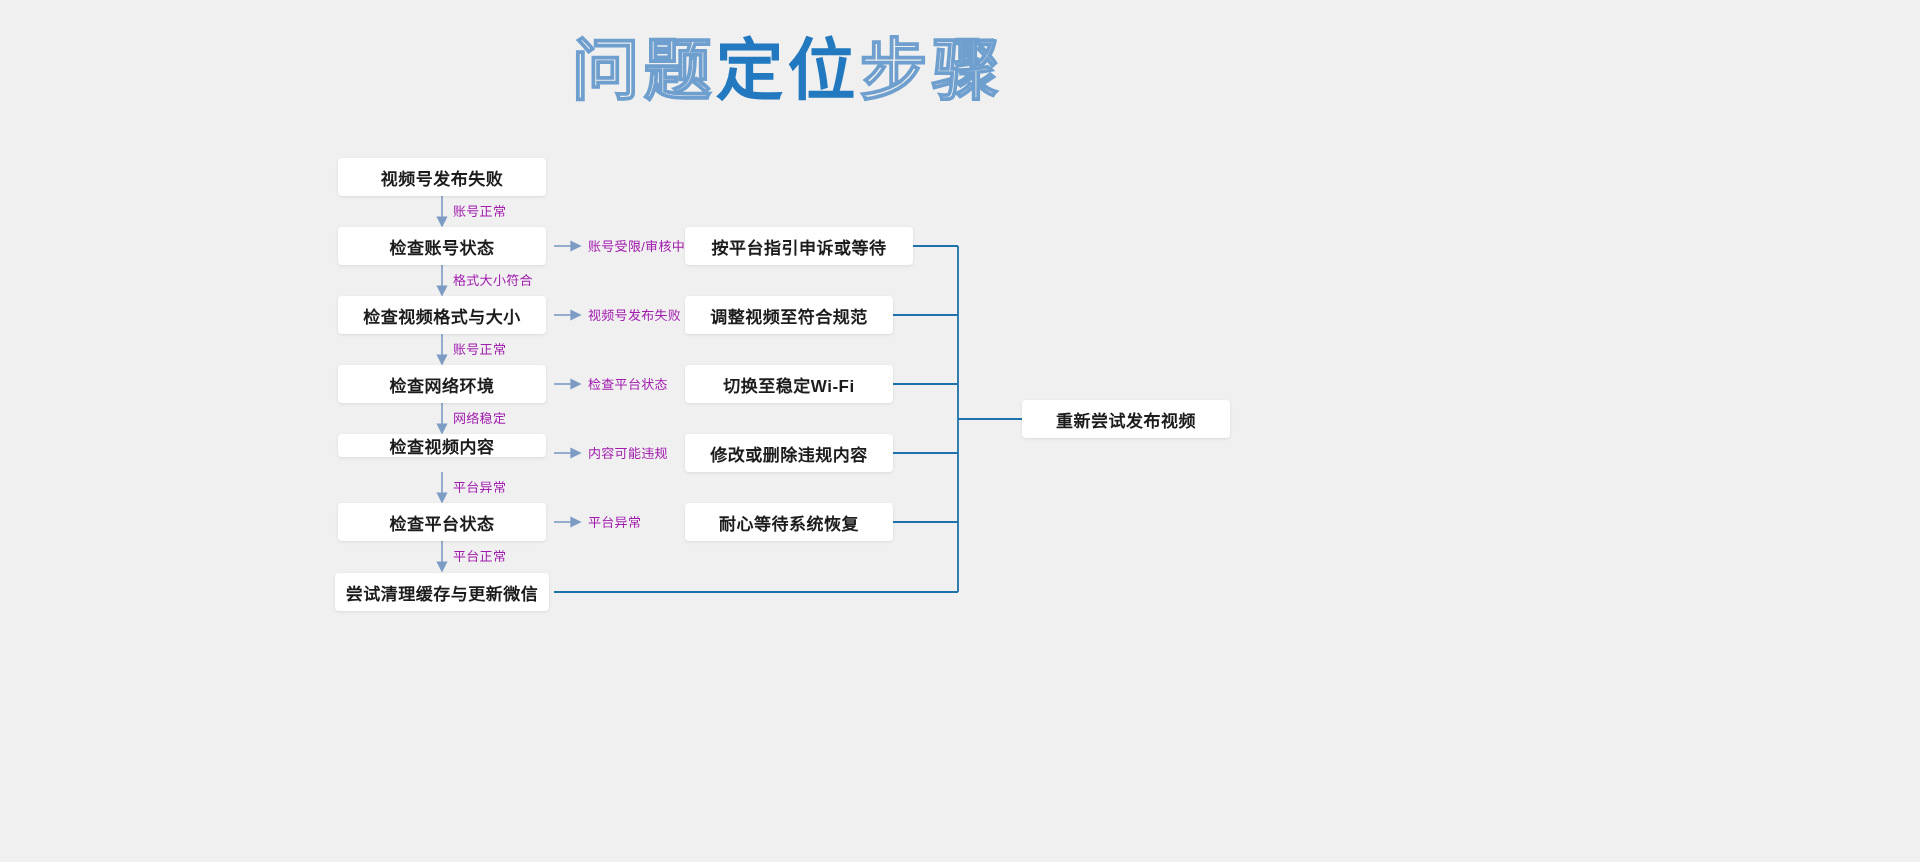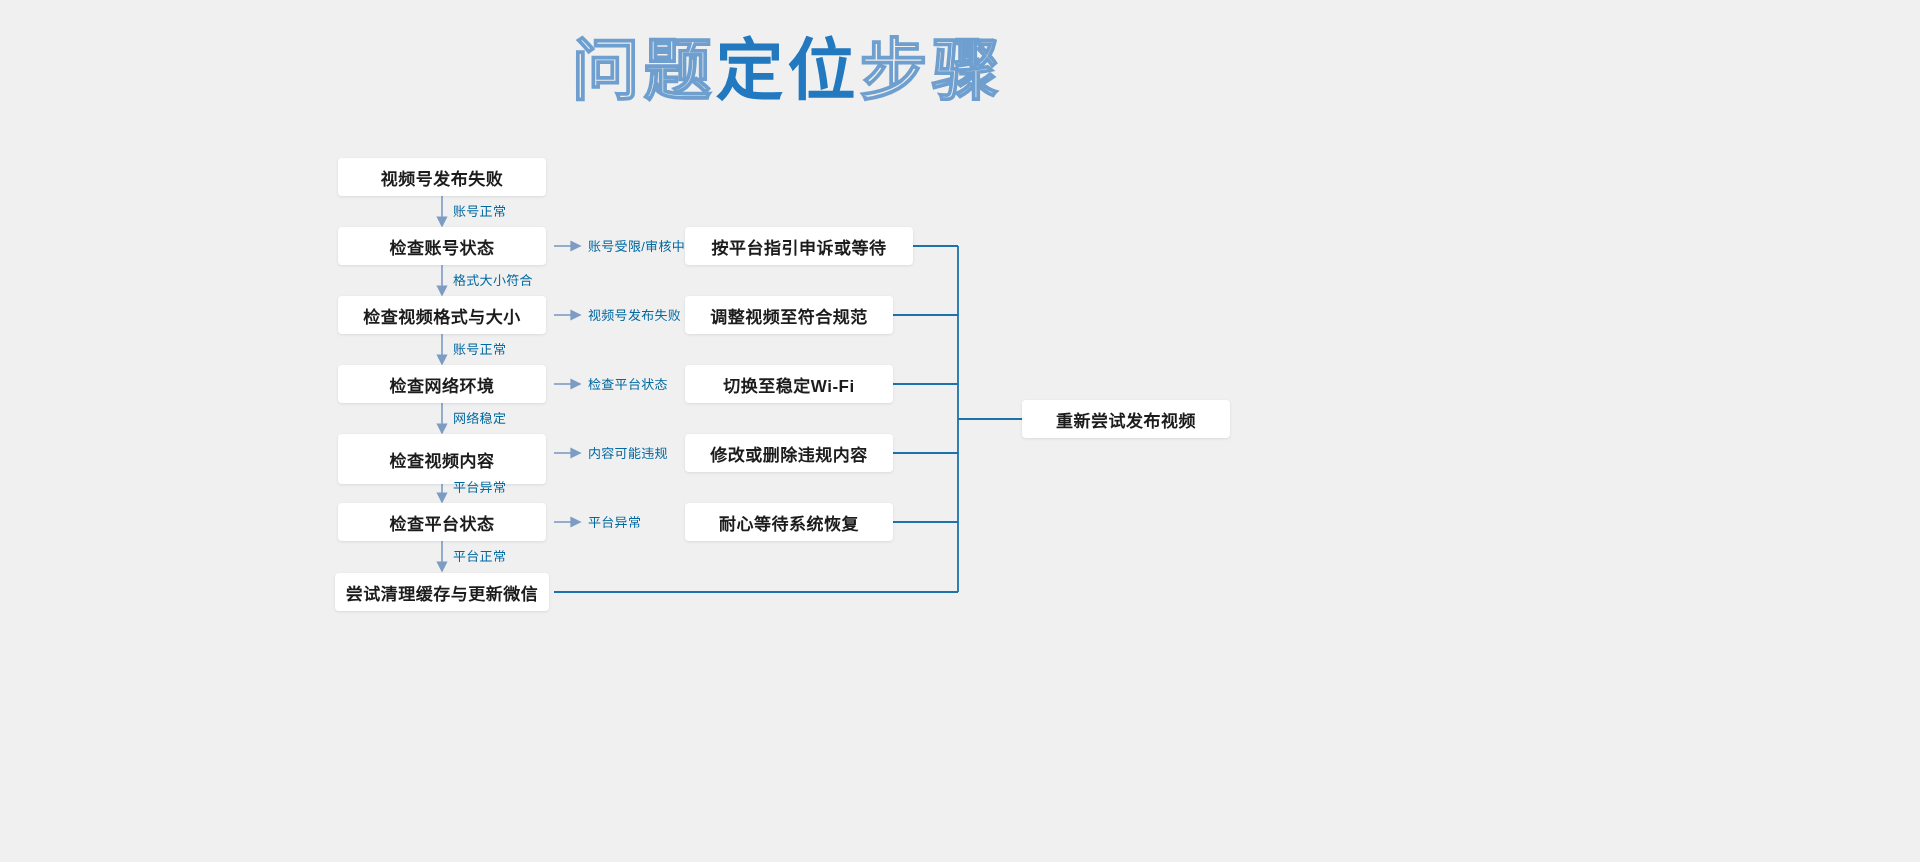--- a/index.html
+++ b/index.html
@@ -78,7 +78,7 @@
 
   .edge-label {
     position: absolute;
-    color: #0369a1;
+    color: #a21caf;
     font-size: 13px;
     letter-spacing: 0.3px;
     white-space: nowrap;

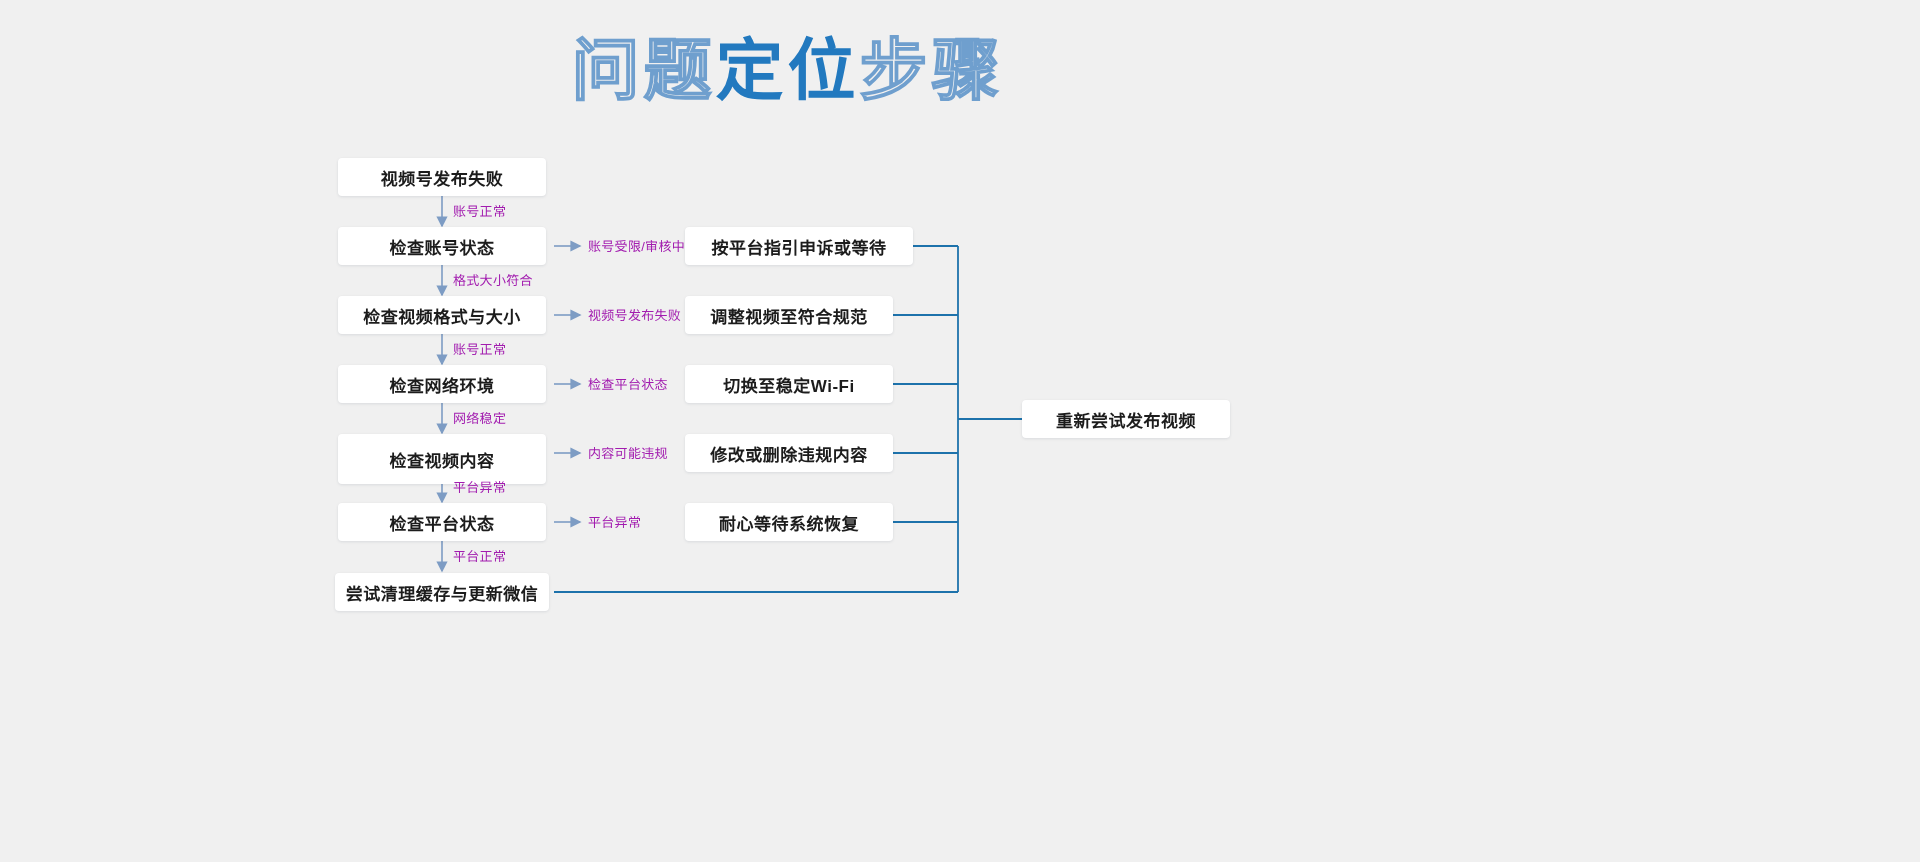--- a/index.html
+++ b/index.html
@@ -151,7 +151,7 @@
     <span>检查网络环境</span>
   </div>
 
-  <div class="node" style="left:338px; top:434px; width:208px; height:50px;">
+  <div class="node" style="left:338px; top:434px; width:208px; height:23px;">
     <span>检查视频内容</span>
   </div>
 

